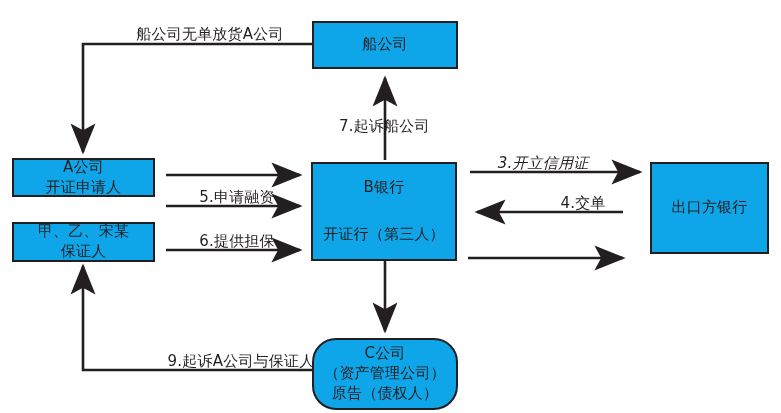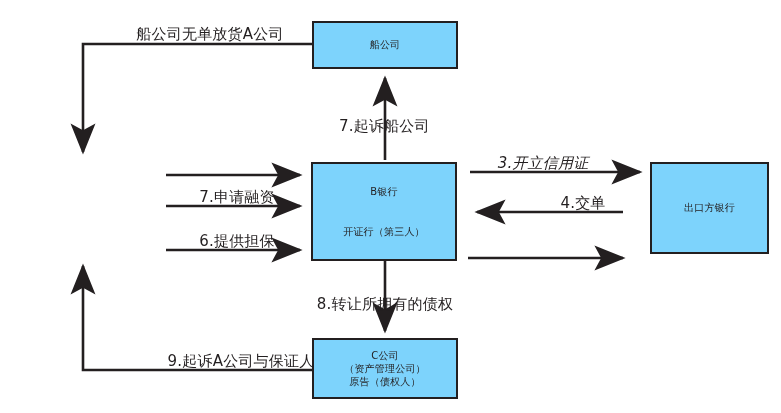--- a/index.html
+++ b/index.html
@@ -28,14 +28,14 @@
     position: absolute;
     box-sizing: border-box;
     border: 2.5px solid #231f20;
-    background: #7dd3fc;
+    background: #0ea5e9;
     display: flex;
     flex-direction: column;
     align-items: center;
     justify-content: center;
     text-align: center;
     color: #231f20;
-    font-size: 10px;
+    font-size: 15px;
     line-height: 1.32;
     letter-spacing: 0.2px;
     z-index: 3;

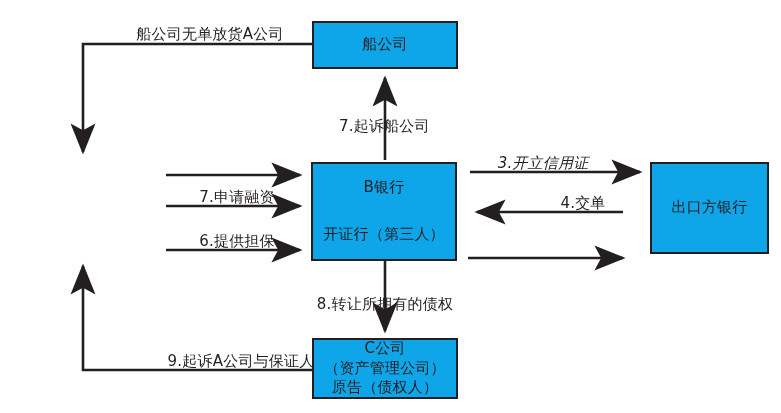--- a/index.html
+++ b/index.html
@@ -104,6 +104,10 @@
     <span class="node-line">船公司</span>
   </div>
 
+  <div class="node-box" style="left:12px; top:158px; width:143px; height:39px;">
+    <span class="node-line">A公司</span>
+    <span class="node-line">开证申请人</span>
+  </div>
 
 
   <div class="node-box" style="left:311px; top:162px; width:146px; height:99px;gap:27px;">

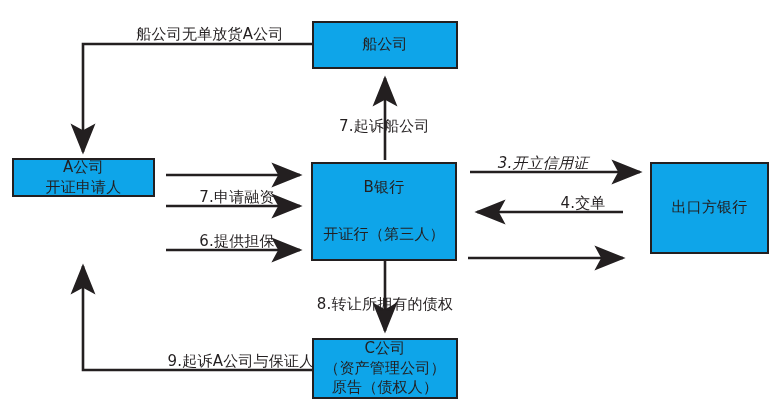--- a/index.html
+++ b/index.html
@@ -128,7 +128,7 @@
   <div class="edge-label center" style="left:210px; top:25px;">船公司无单放货A公司</div>
 
 
-  <div class="edge-label center" style="left:237px; top:188px;">7.申请融资</div>
+  <div class="edge-label center" style="left:237px; top:188px;">5.申请融资</div>
 
   <div class="edge-label center" style="left:237px; top:232px;">6.提供担保</div>
 

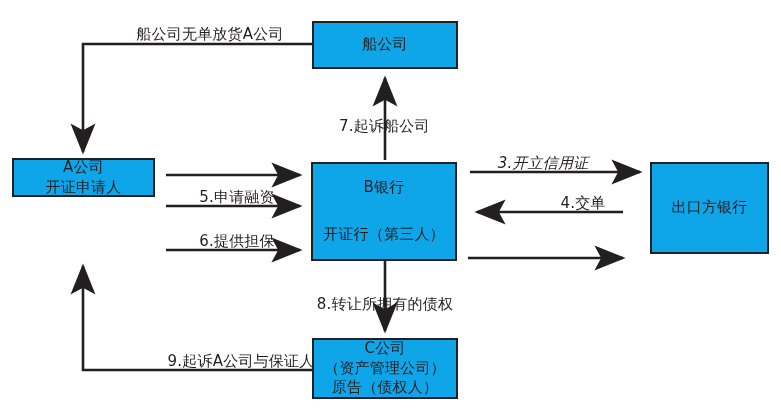--- a/index.html
+++ b/index.html
@@ -109,6 +109,10 @@
     <span class="node-line">开证申请人</span>
   </div>
 
+  <div class="node-box" style="left:12px; top:222px; width:143px; height:40px;">
+    <span class="node-line">甲、乙、宋某</span>
+    <span class="node-line">保证人</span>
+  </div>
 
   <div class="node-box" style="left:311px; top:162px; width:146px; height:99px;gap:27px;">
     <span class="node-line">B银行</span>

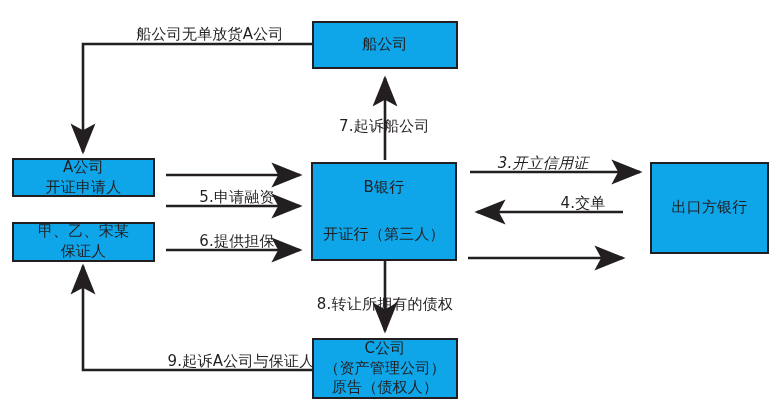--- a/index.html
+++ b/index.html
@@ -143,7 +143,6 @@
 
   <div class="edge-label" style="left:339px; top:105px;margin-top:12px;">7.起诉船公司</div>
 
-  <div class="edge-label center" style="left:385px; top:295px;">8.转让所拥有的债权</div>
 
   <div class="edge-label center" style="left:205px; top:352px;margin-left:36px;">9.起诉A公司与保证人</div>
 

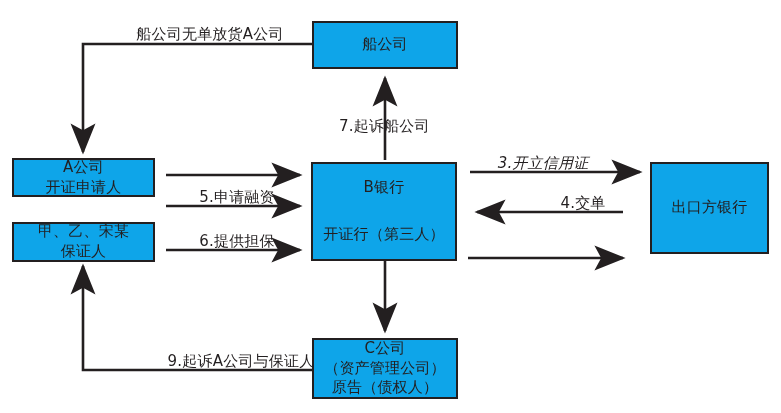--- a/index.html
+++ b/index.html
@@ -123,7 +123,7 @@
     <span class="node-line">出口方银行</span>
   </div>
 
-  <div class="node-box" style="left:312px; top:338px; width:146px; height:61px;">
+  <div class="node-box" style="left:312px; top:338px; width:146px; height:72px;border-radius:24px;">
     <span class="node-line">C公司</span>
     <span class="node-line">（资产管理公司）</span>
     <span class="node-line">原告（债权人）</span>

